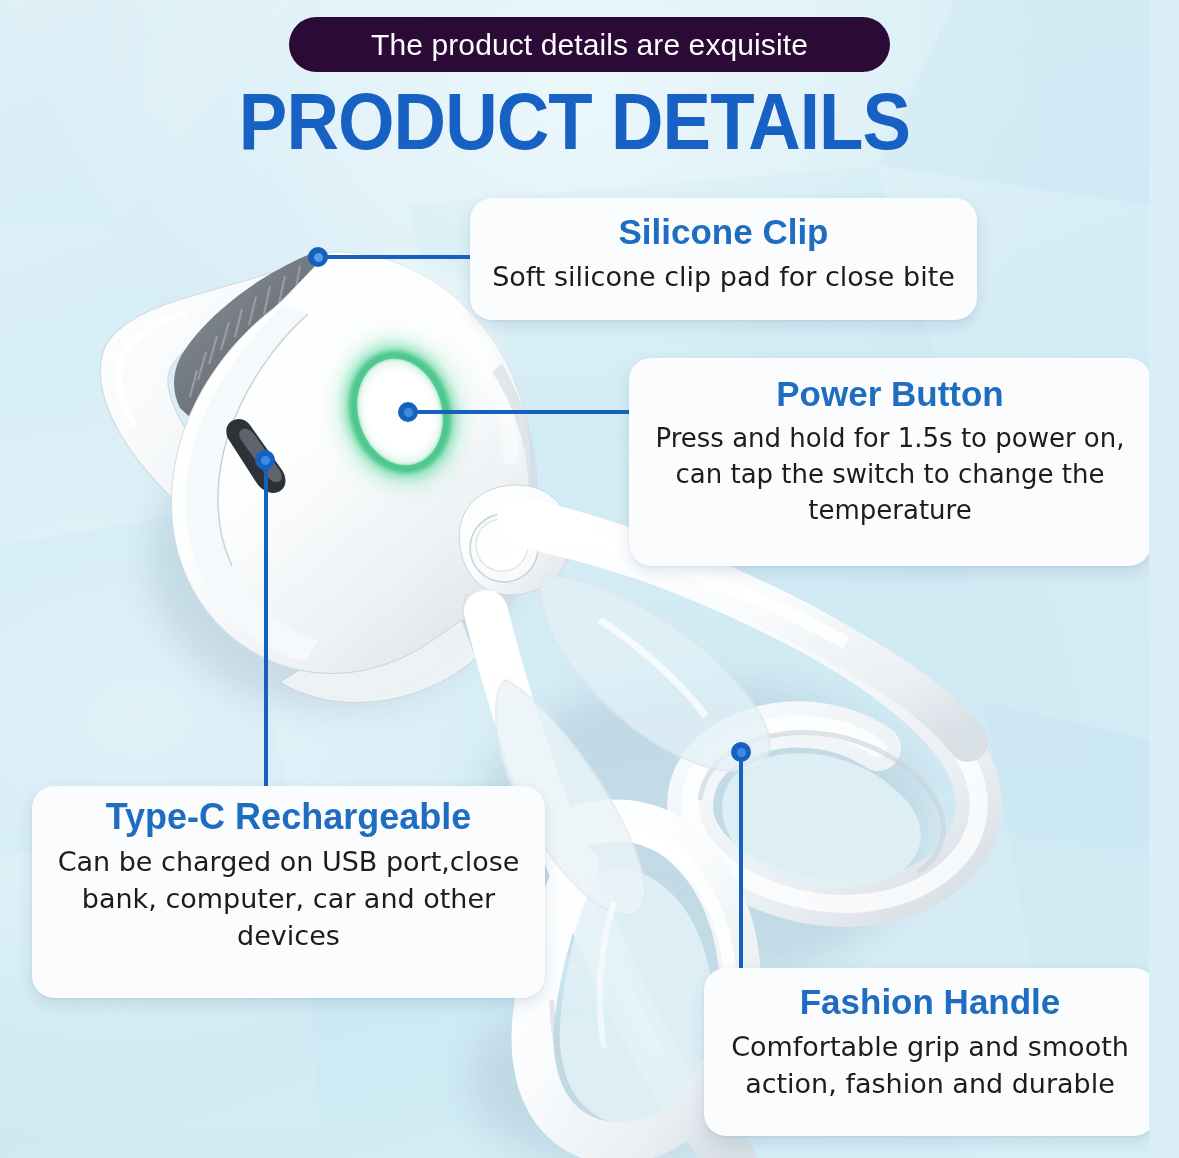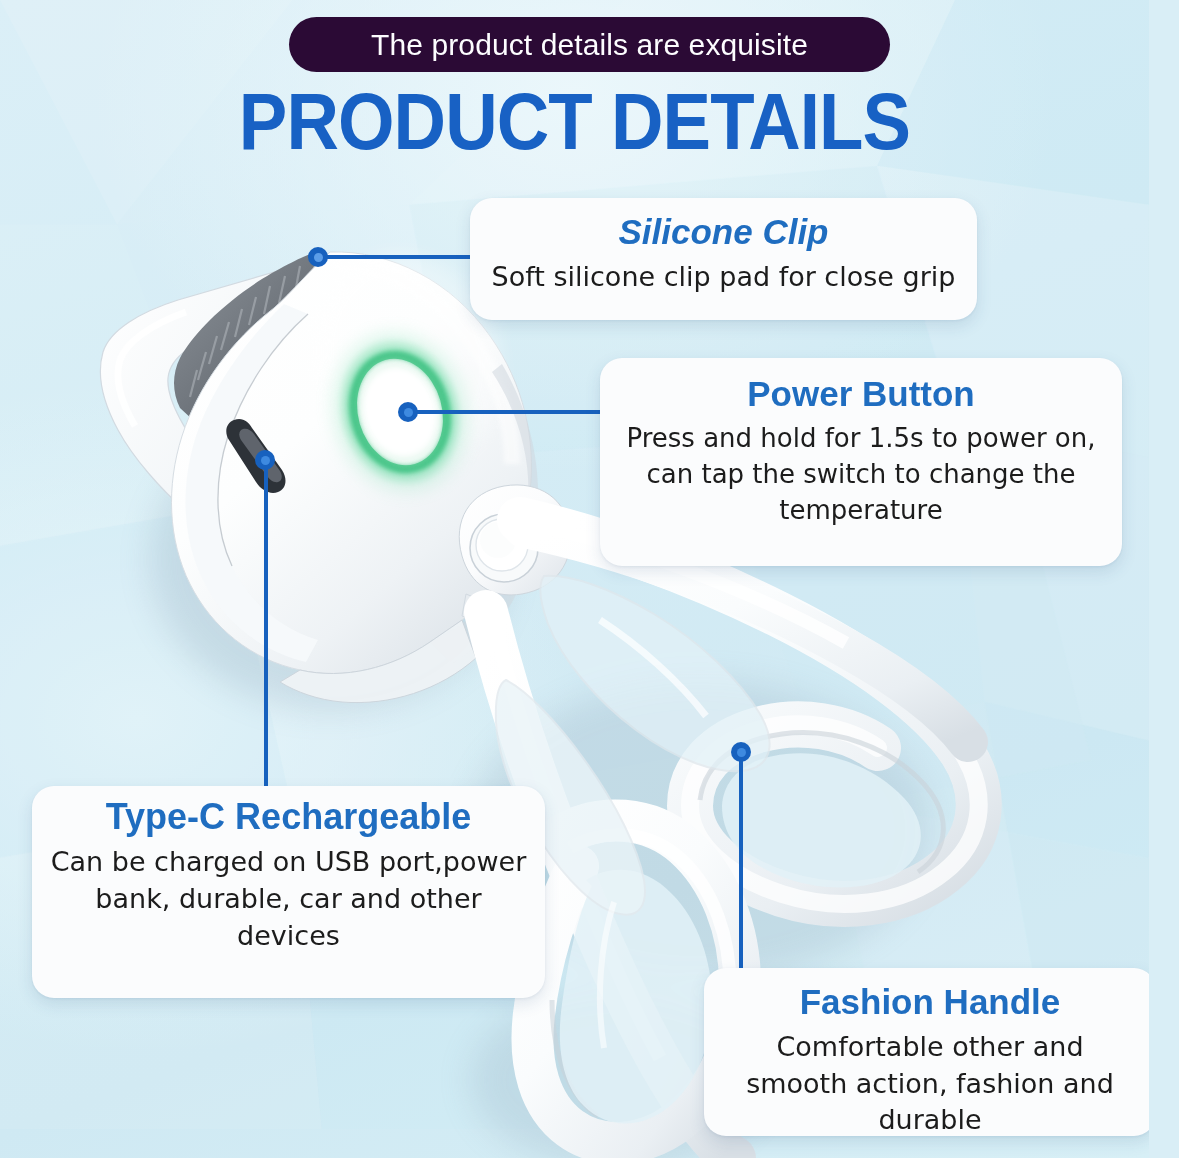--- a/index.html
+++ b/index.html
@@ -81,7 +81,7 @@
   }
 
   #card-silicone{ left:470px; top:198px; width:507px; height:122px; }
-  #card-silicone .card-title{ font-size:35px;font-style:italic; }
+  #card-silicone .card-title{ font-size:35px; }
   #card-silicone .card-body{ font-size:27px; }
 
   #card-power{ left:600px; top:358px; width:522px; height:208px; padding-top:16px; }

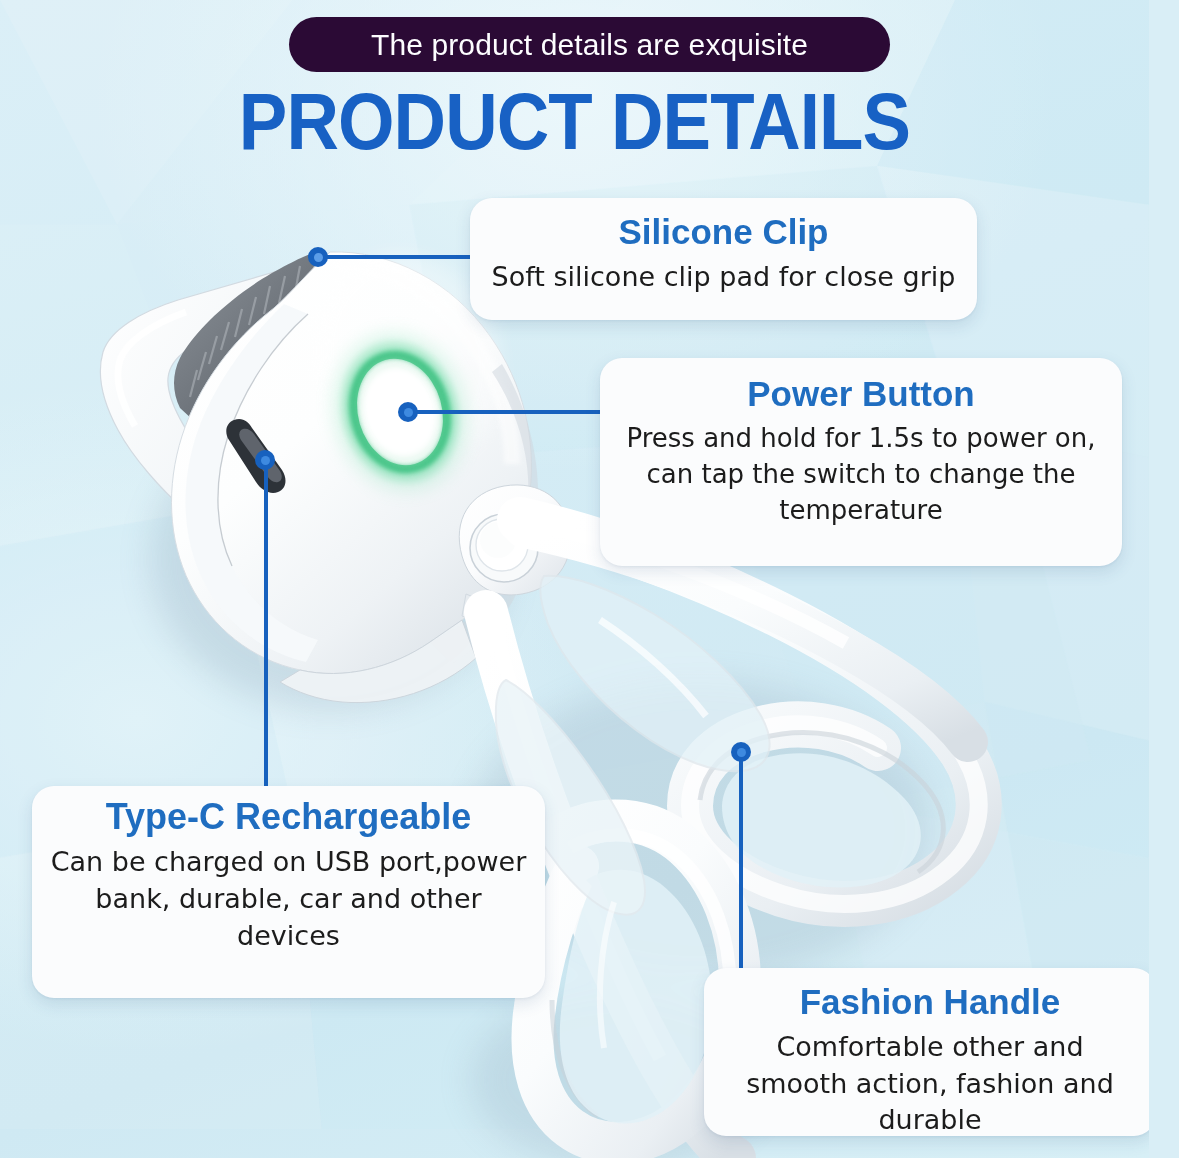--- a/index.html
+++ b/index.html
@@ -369,7 +369,7 @@
 
   <div class="card" id="card-silicone">
     <div class="card-title">Silicone Clip</div>
-    <div class="card-body">Soft silicone clip pad for close grip</div>
+    <div class="card-body">Soft silicone clip pad for close bite</div>
   </div>
 
   <div class="card" id="card-power">

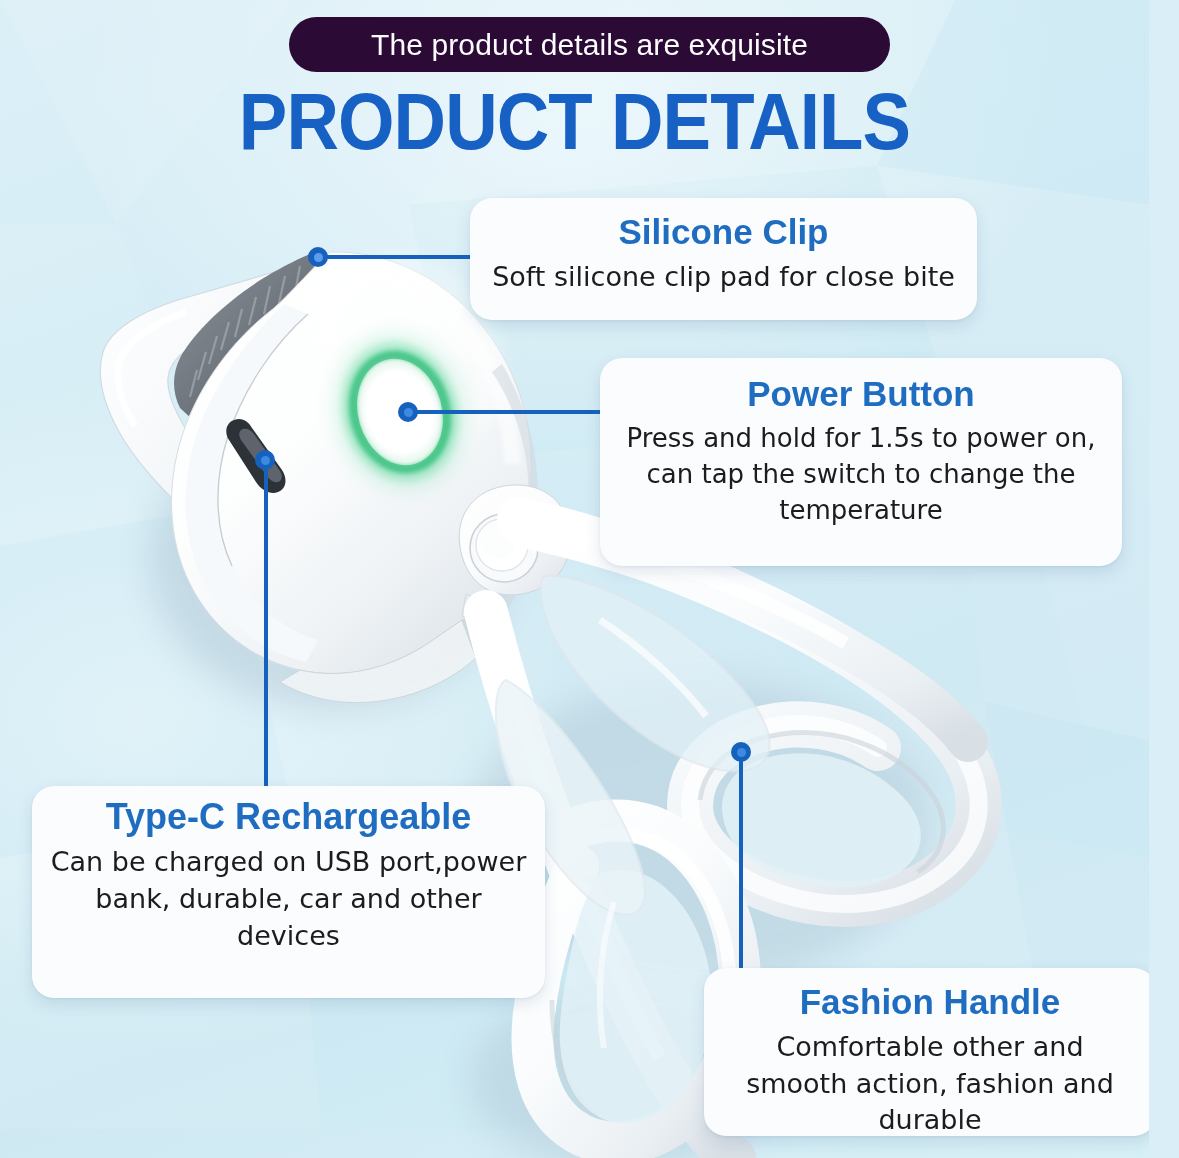--- a/index.html
+++ b/index.html
@@ -84,7 +84,7 @@
   #card-silicone .card-title{ font-size:35px; }
   #card-silicone .card-body{ font-size:27px; }
 
-  #card-power{ left:600px; top:358px; width:522px; height:208px; padding-top:16px; }
+  #card-power{ left:629px; top:358px; width:522px; height:208px; padding-top:16px; }
   #card-power .card-title{ font-size:35px; }
   #card-power .card-body{ font-size:26px; line-height:1.38; }
 

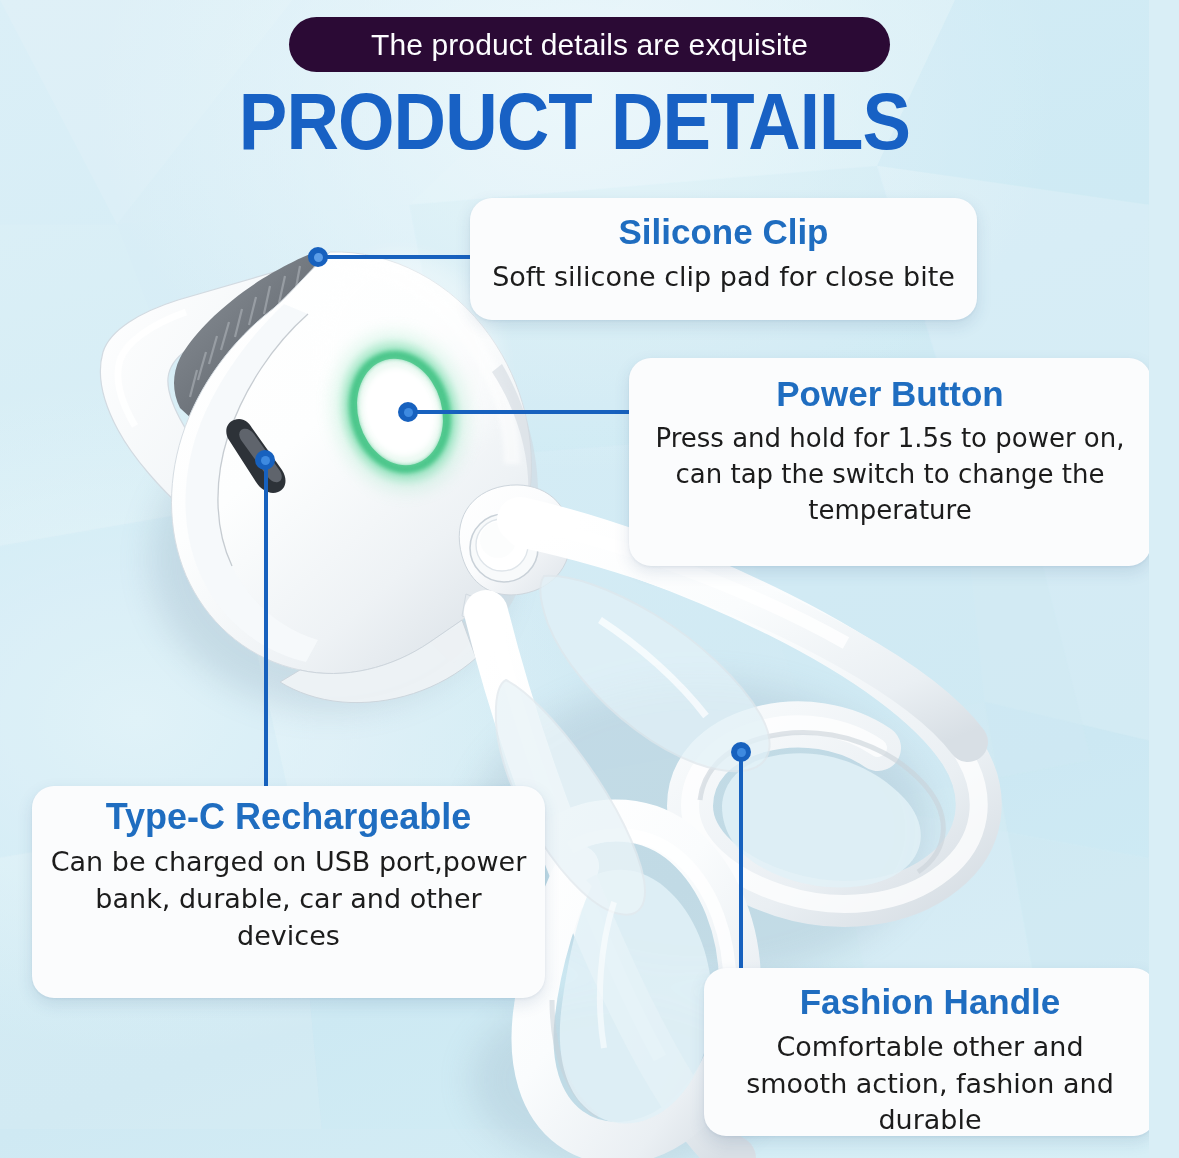--- a/index.html
+++ b/index.html
@@ -379,7 +379,7 @@
 
   <div class="card" id="card-typec">
     <div class="card-title">Type-C Rechargeable</div>
-    <div class="card-body">Can be charged on USB port,power bank, durable, car and other devices</div>
+    <div class="card-body">Can be charged on USB port,close bank, computer, car and other devices</div>
   </div>
 
   <div class="card" id="card-fashion">

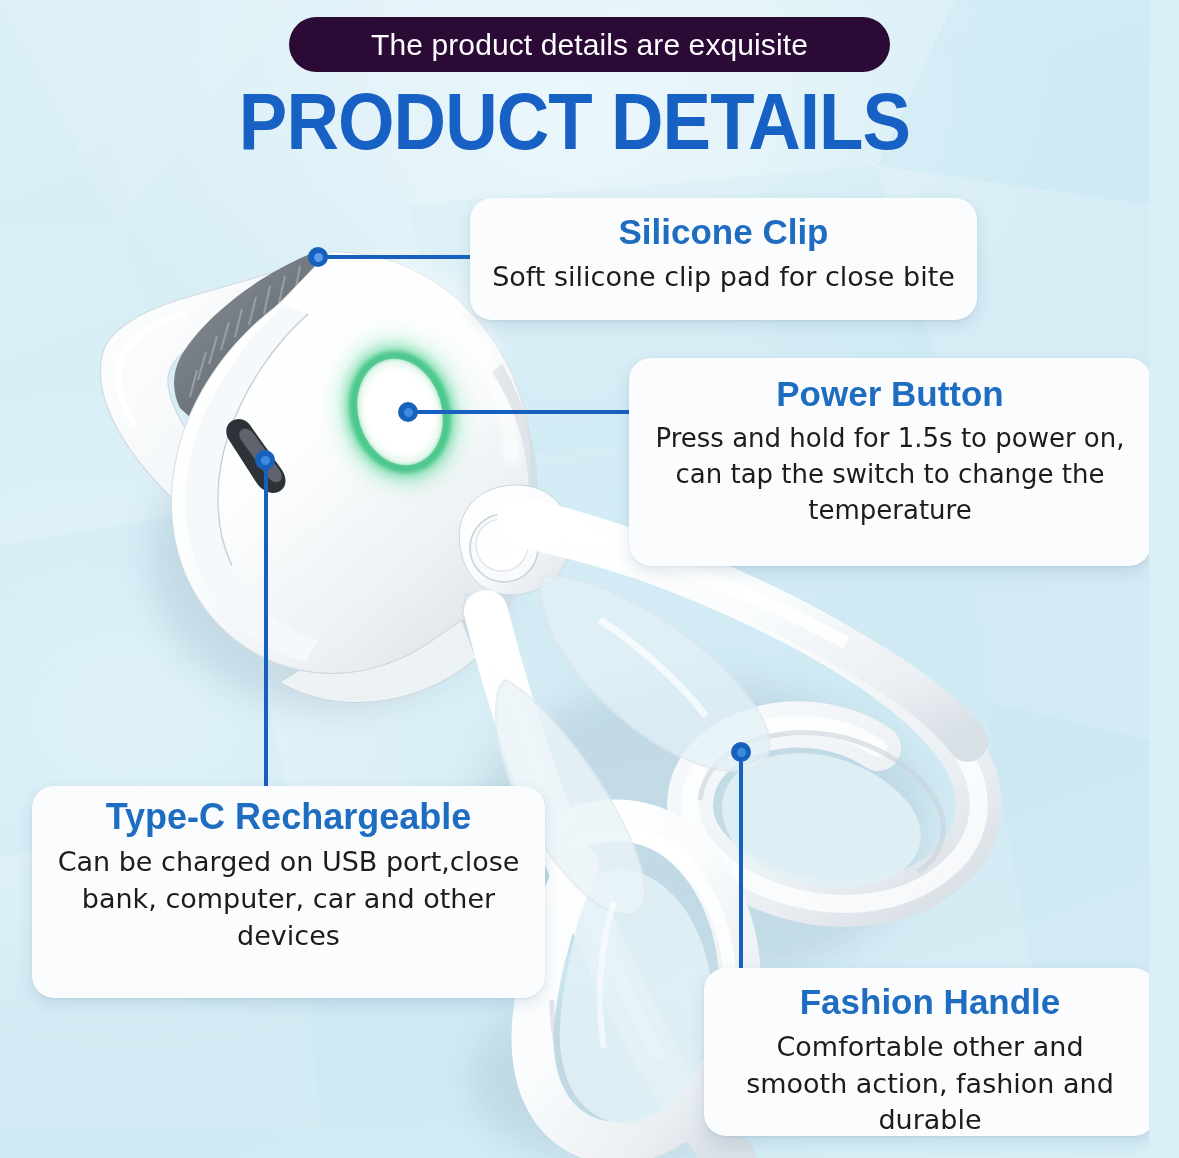--- a/index.html
+++ b/index.html
@@ -384,7 +384,7 @@
 
   <div class="card" id="card-fashion">
     <div class="card-title">Fashion Handle</div>
-    <div class="card-body">Comfortable other and smooth action, fashion and durable</div>
+    <div class="card-body">Comfortable grip and smooth action, fashion and durable</div>
   </div>
 
 </div>

